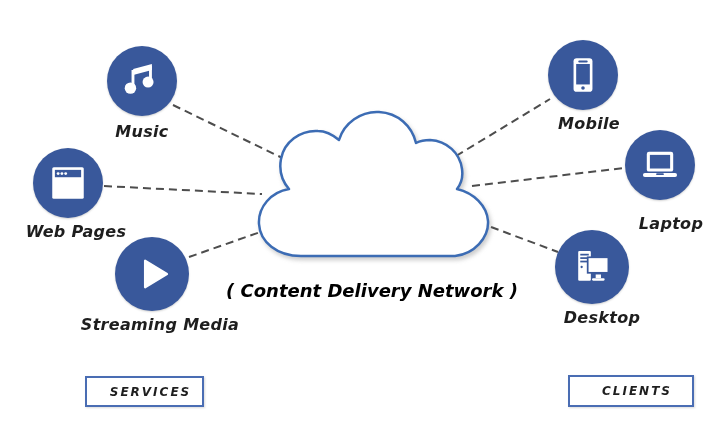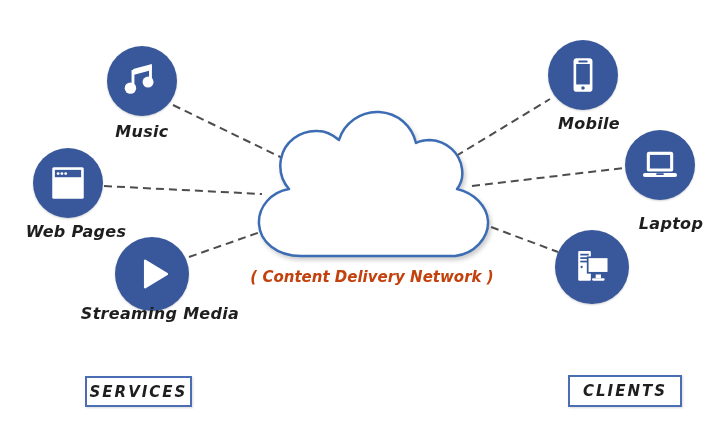--- a/index.html
+++ b/index.html
@@ -24,8 +24,8 @@
     font-size:35px;font-weight:bold;letter-spacing:2px;color:#1e1e1e;
   }
   .cdn-subtitle{
-    position:absolute;left:372px;top:268px;transform:translateX(-50%);
-    font-size:15px;font-style:italic;font-weight:600;white-space:nowrap;color:#c2410c;
+    position:absolute;left:372px;top:280px;transform:translateX(-50%);
+    font-size:18px;font-style:italic;font-weight:600;white-space:nowrap;color:#000000;
   }
   .group-box{
     position:absolute;border:2px solid #4a6db3;background:#fff;

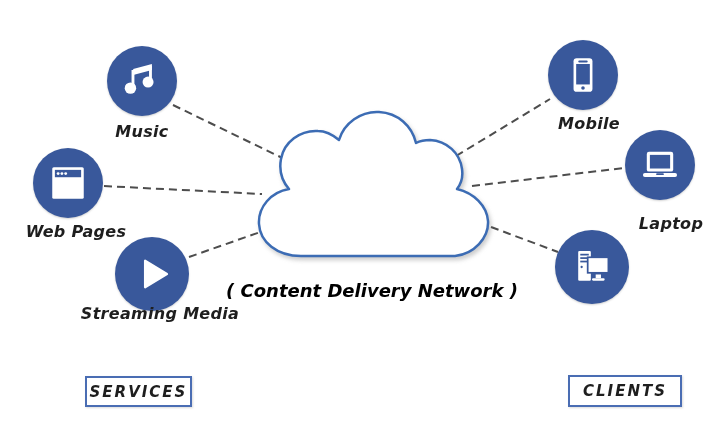--- a/index.html
+++ b/index.html
@@ -95,7 +95,7 @@
       <polygon points="14,8.5 14,31.5 33,20" fill="#fff" stroke="#fff" stroke-width="2" stroke-linejoin="round"></polygon>
     </svg>
   </div>
-  <div class="node-label" style="left:160px;top:304px;">Streaming Media</div>
+  <div class="node-label" style="left:160px;top:315px;">Streaming Media</div>
 
   <div class="node-circle" style="left:548px;top:40px;width:70px;height:70px;">
     <svg width="42" height="42" viewBox="0 0 40 40">

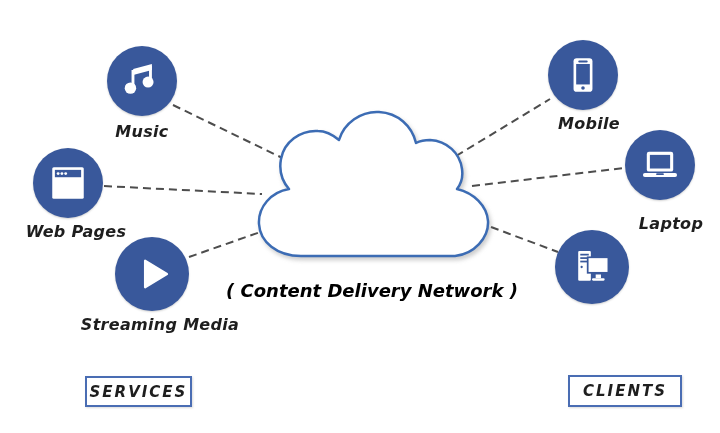--- a/index.html
+++ b/index.html
@@ -130,6 +130,7 @@
       <rect x="20" y="29.7" width="11" height="2.2" rx="1" fill="#fff"></rect>
     </svg>
   </div>
+  <div class="node-label" style="left:602px;top:308px;">Desktop</div>
 
   <div id="services-box" class="group-box">
     <span>SERVICES</span>

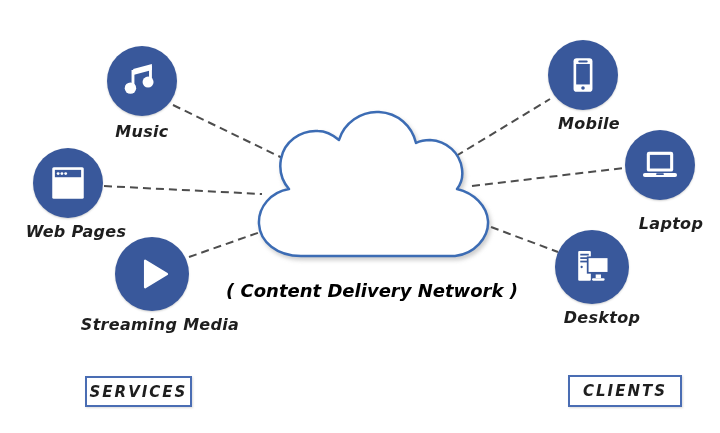--- a/index.html
+++ b/index.html
@@ -30,8 +30,8 @@
   .group-box{
     position:absolute;border:2px solid #4a6db3;background:#fff;
     display:flex;align-items:center;justify-content:center;
-    font-size:15px;font-style:italic;font-weight:700;letter-spacing:2px;
-    box-shadow:1px 1px 2px rgba(0,0,0,.15);color:#1e1e1e;
+    font-size:12px;font-style:italic;font-weight:700;letter-spacing:2px;
+    box-shadow:1px 1px 2px rgba(0,0,0,.15);color:#1e1e1e;padding-left:12px;
   }
   #services-box{left:85px;top:376px;width:103px;height:27px;}
   #clients-box{left:568px;top:375px;width:110px;height:28px;}

